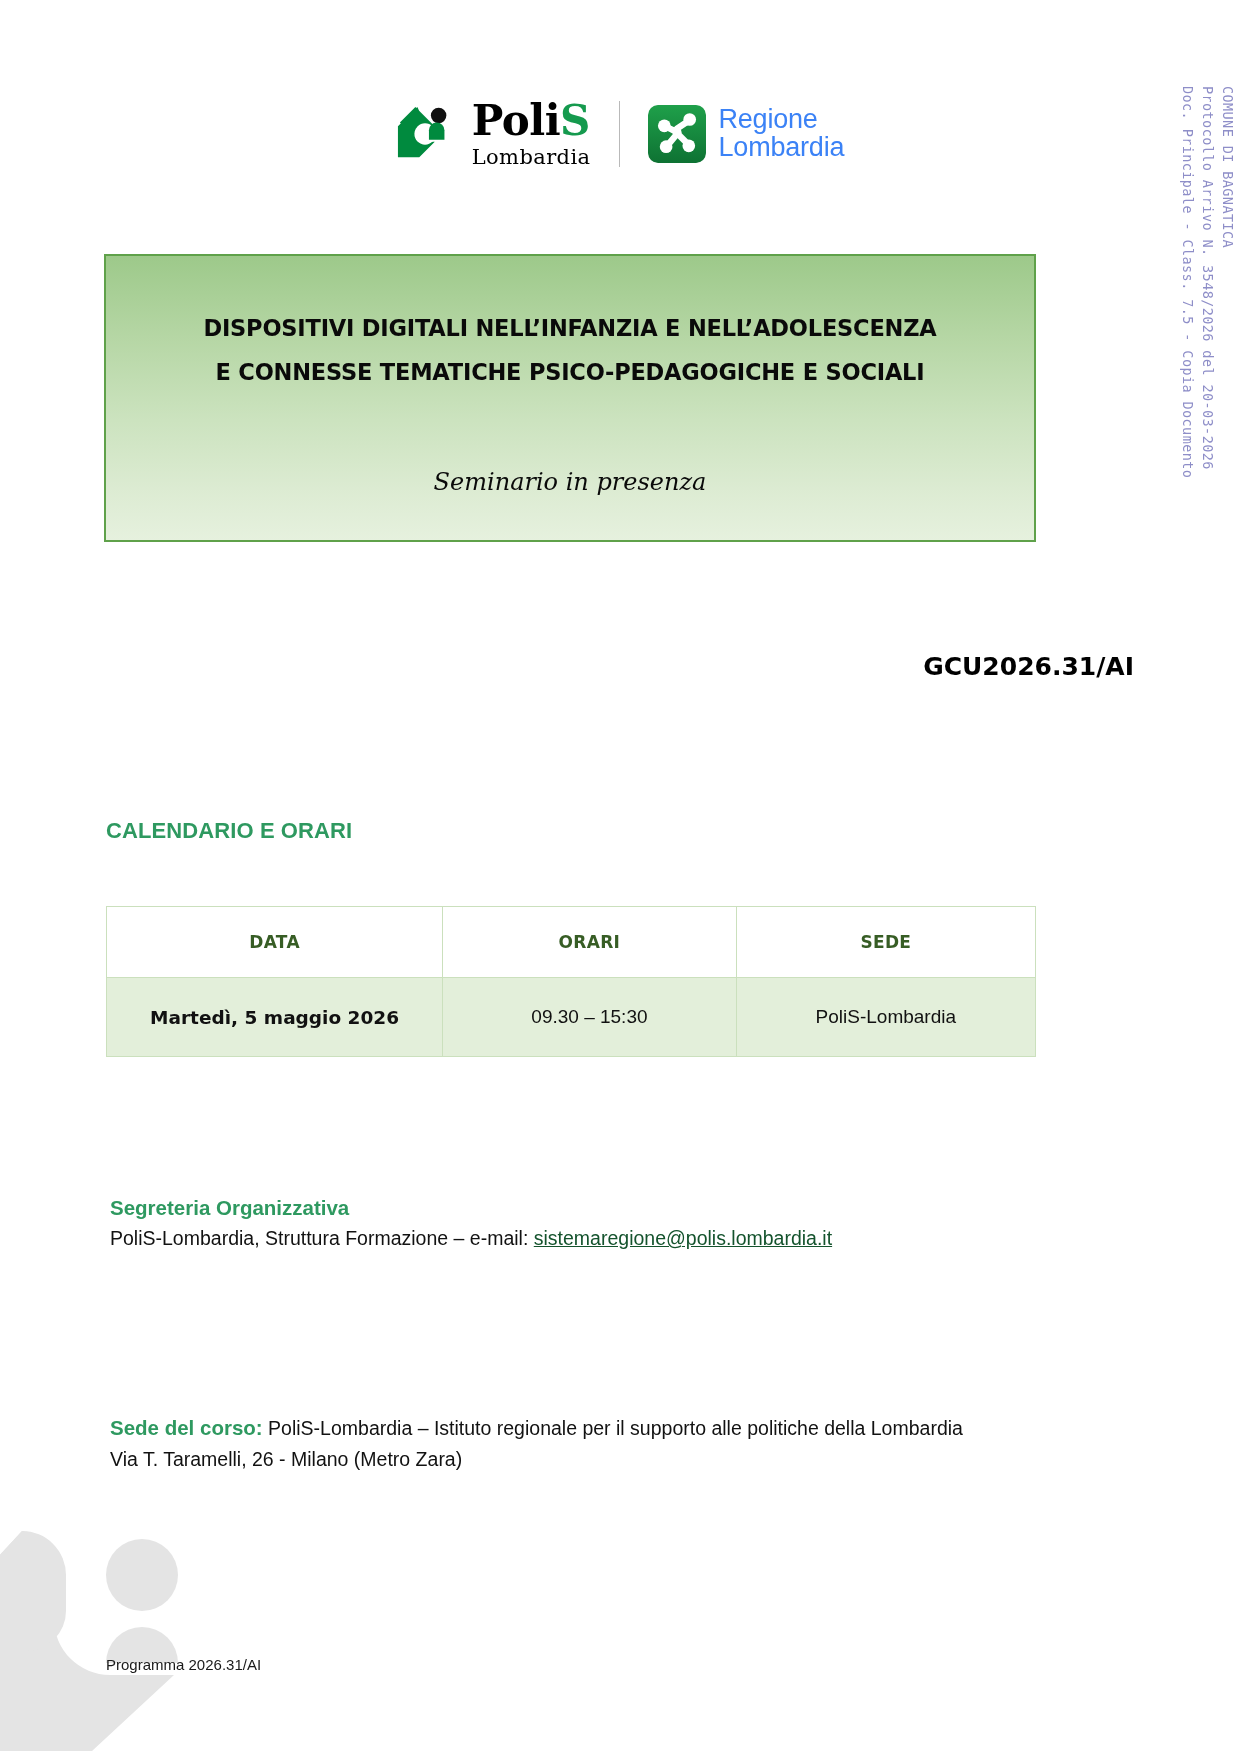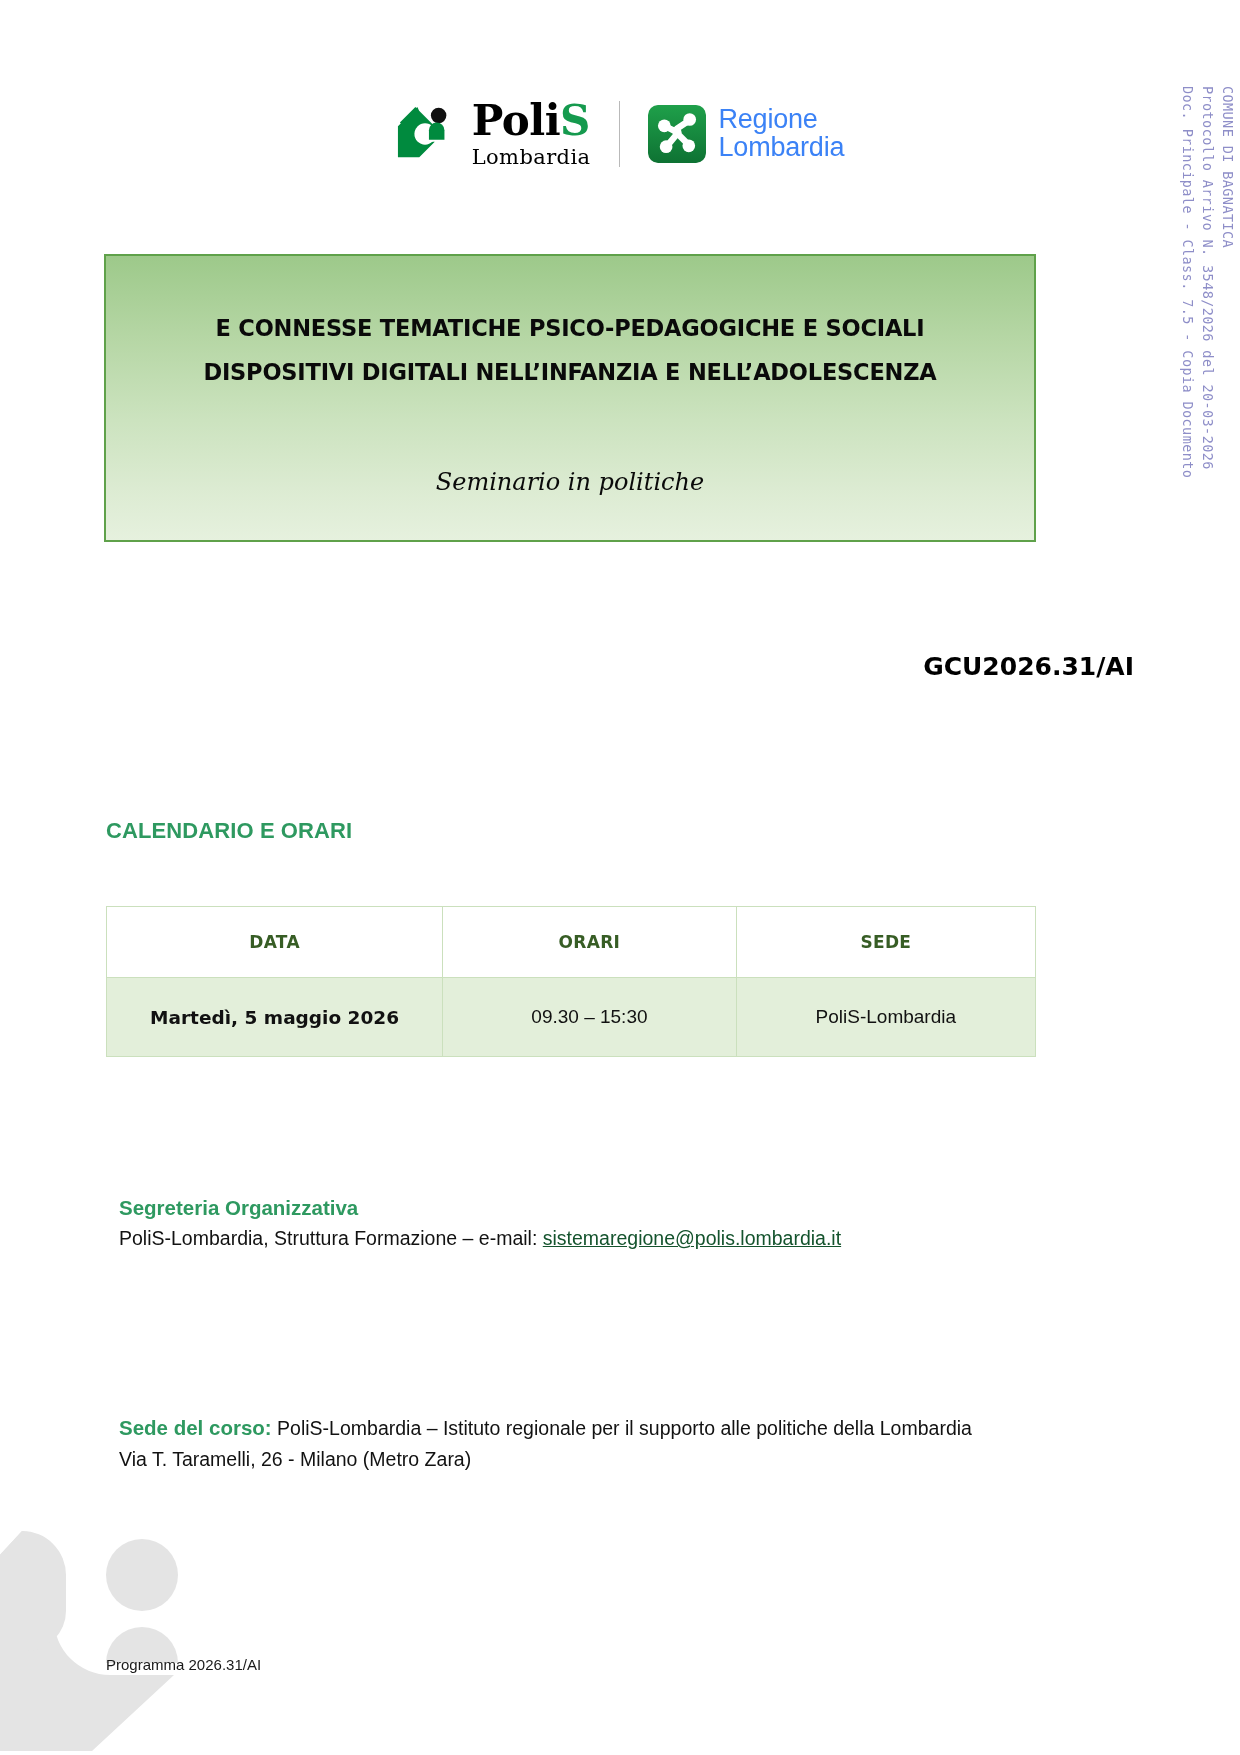--- a/index.html
+++ b/index.html
@@ -327,8 +327,8 @@
 
   <div class="title-box">
     <div class="title-main">
+      <div>DISPOSITIVI DIGITALI NELL’INFANZIA E NELL’ADOLESCENZA</div>
       <div>E CONNESSE TEMATICHE PSICO-PEDAGOGICHE E SOCIALI</div>
-      <div>DISPOSITIVI DIGITALI NELL’INFANZIA E NELL’ADOLESCENZA</div>
     </div>
     <div class="title-sub">Seminario in politiche</div>
   </div>

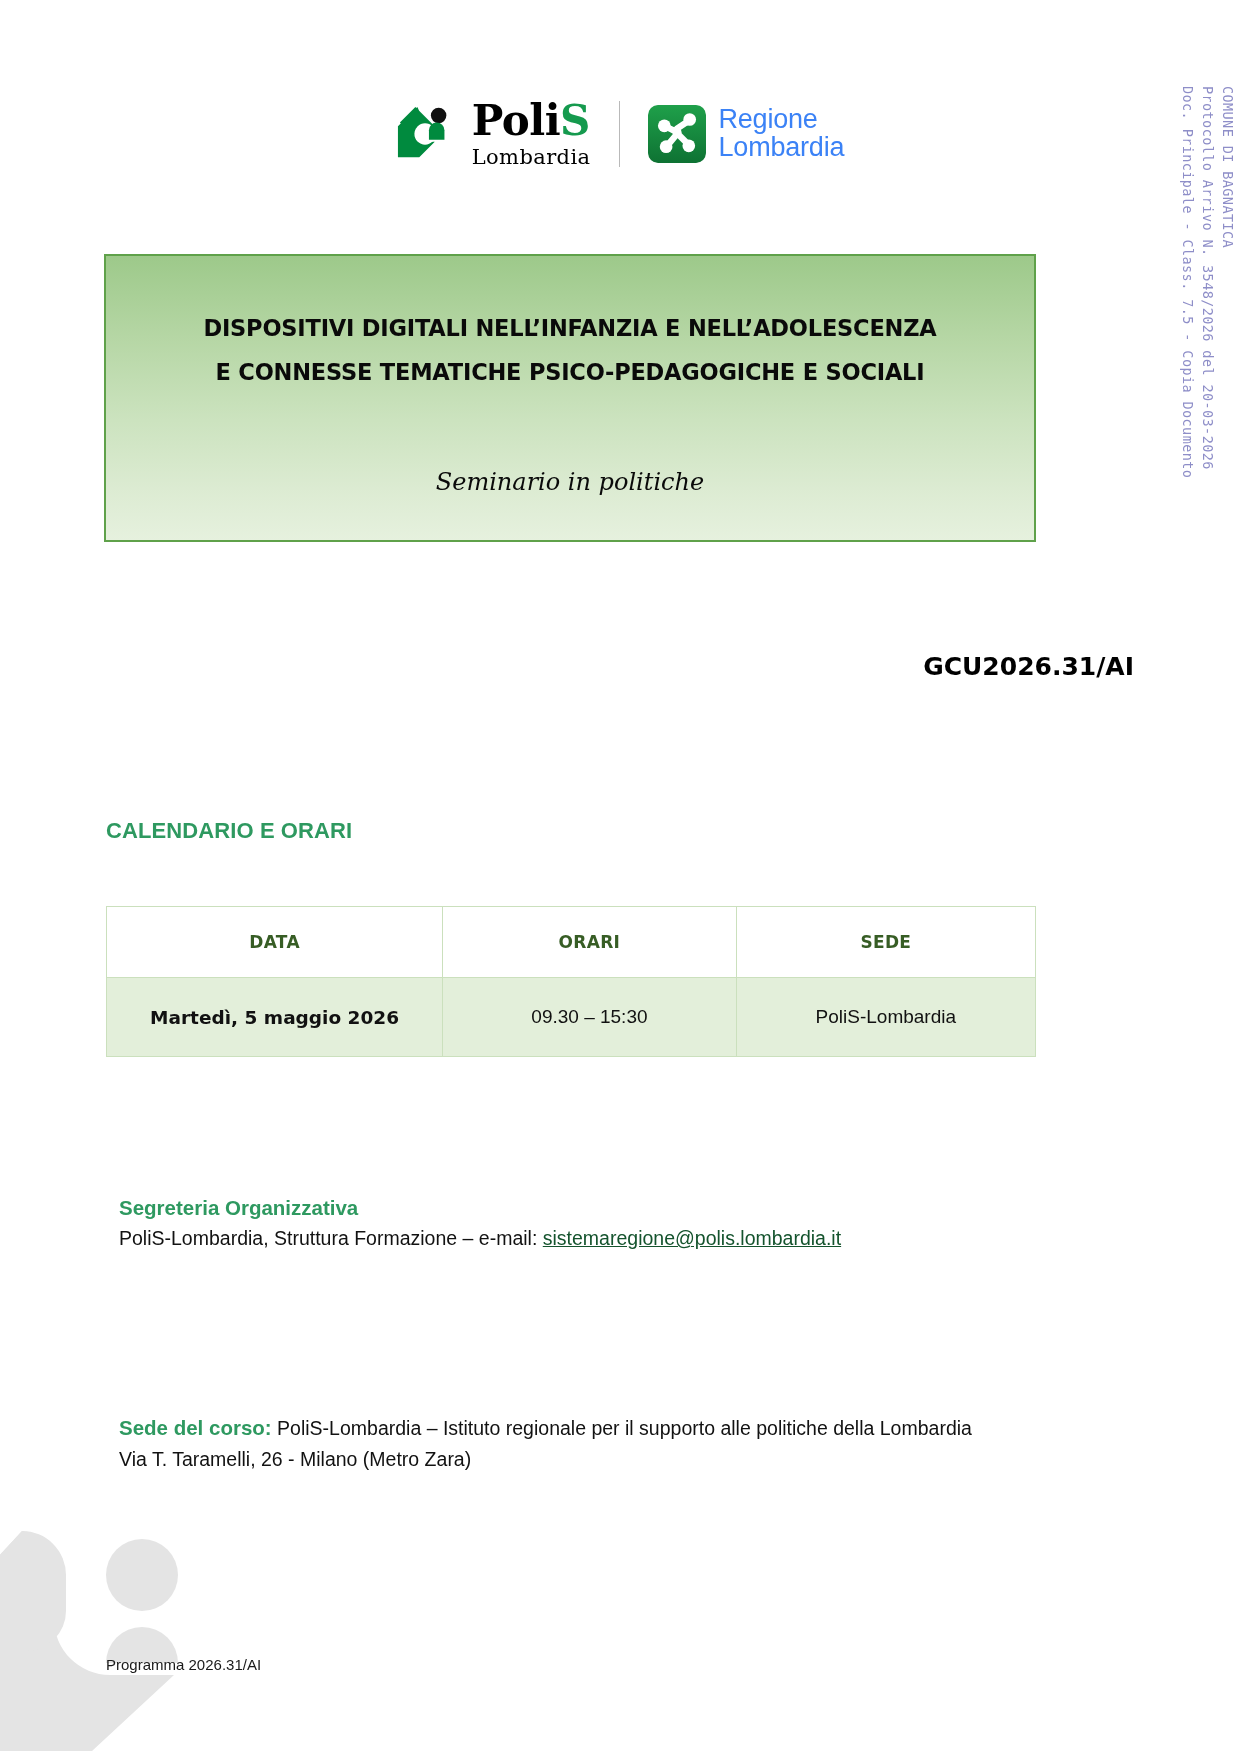--- a/index.html
+++ b/index.html
@@ -330,7 +330,7 @@
       <div>DISPOSITIVI DIGITALI NELL’INFANZIA E NELL’ADOLESCENZA</div>
       <div>E CONNESSE TEMATICHE PSICO-PEDAGOGICHE E SOCIALI</div>
     </div>
-    <div class="title-sub">Seminario in politiche</div>
+    <div class="title-sub">Seminario in presenza</div>
   </div>
 
   <div class="course-code">GCU2026.31/AI</div>

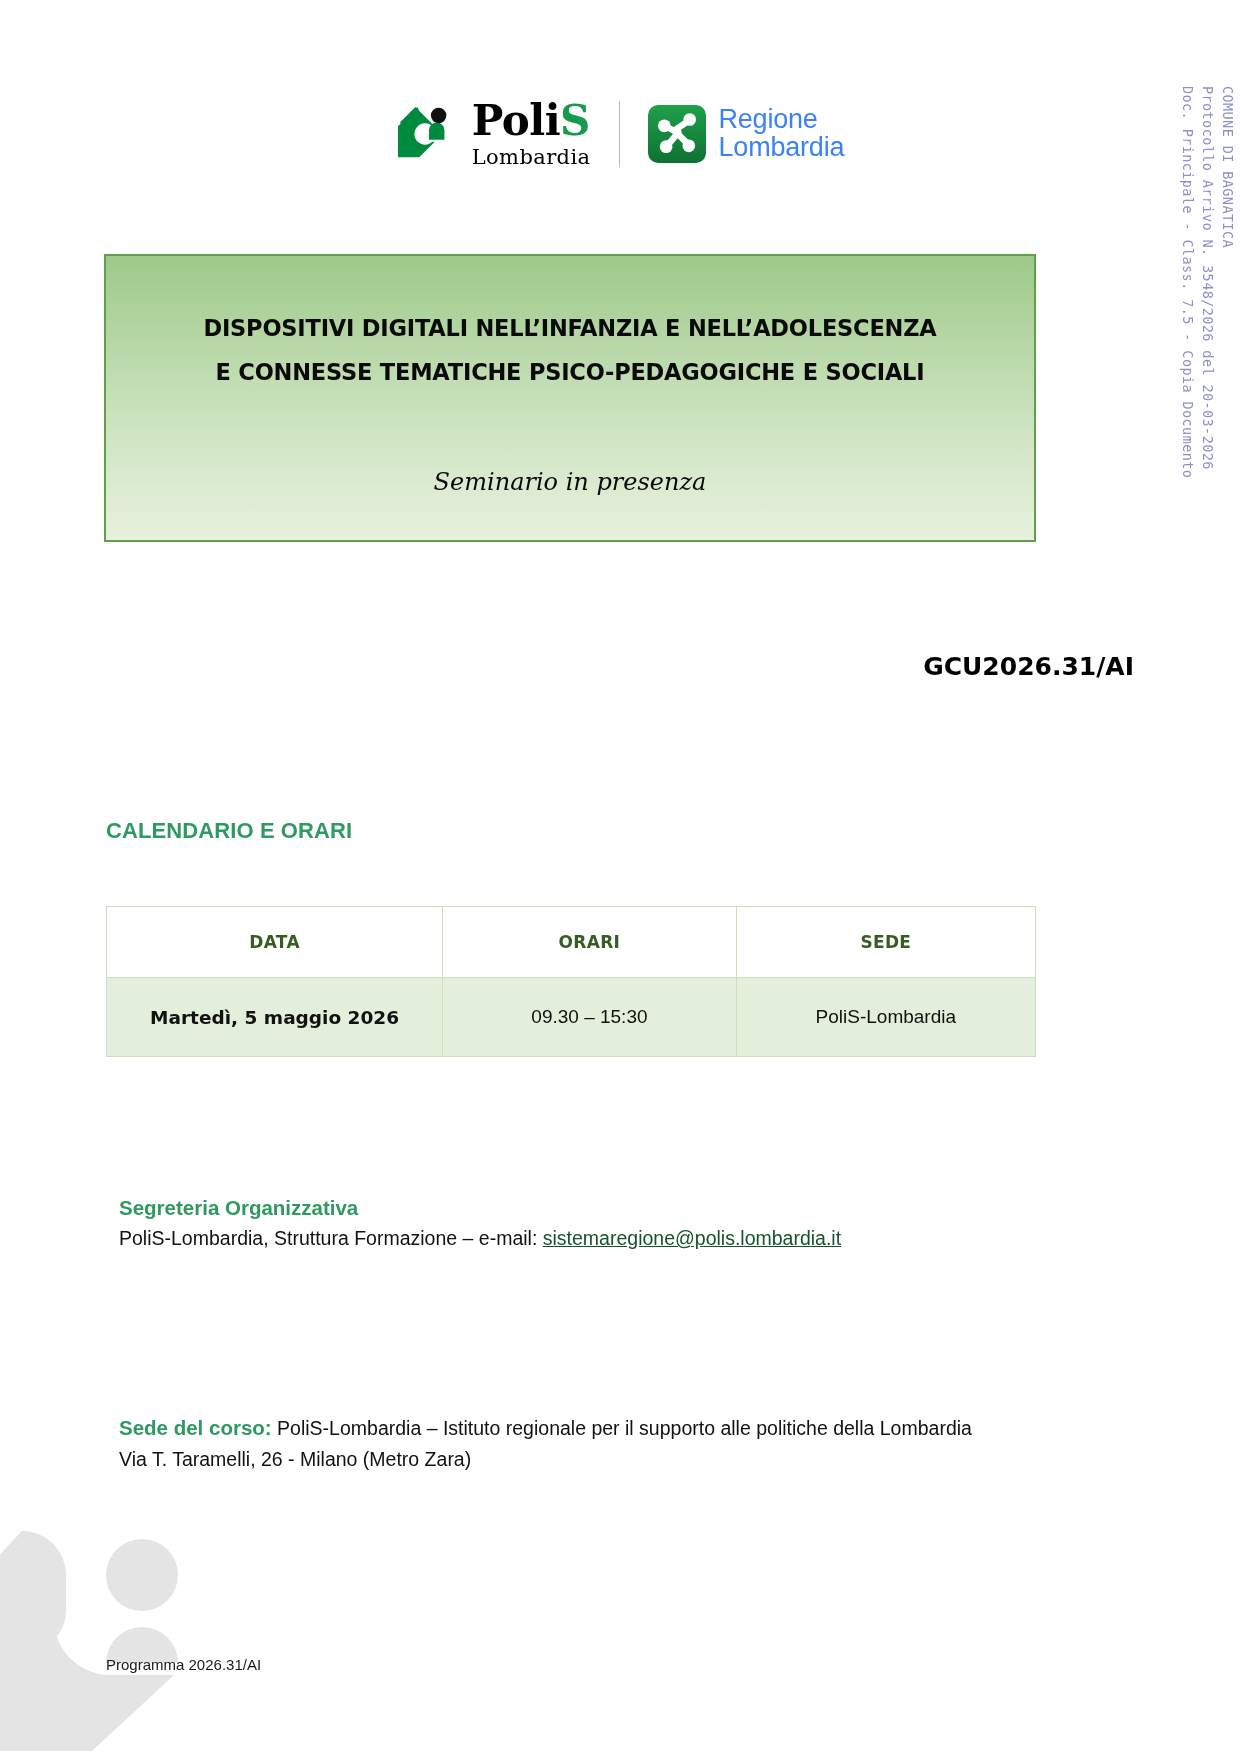--- a/index.html
+++ b/index.html
@@ -215,7 +215,7 @@
   
   .block {
     position: absolute;
-    left: 119px;
+    left: 110px;
     z-index: 2;
     font-family: "Liberation Sans", sans-serif;
     font-size: 19.5px;

